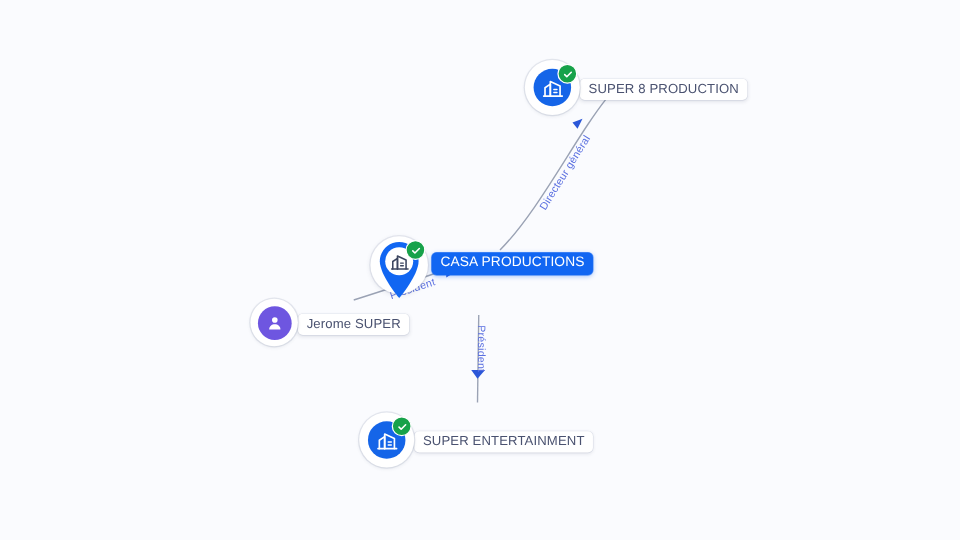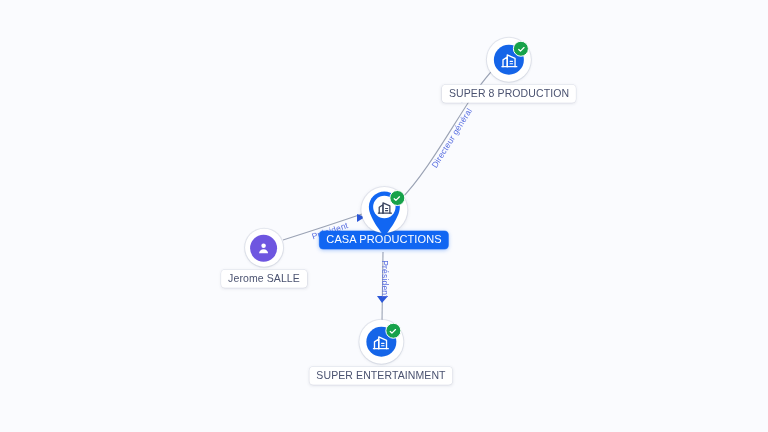--- a/index.html
+++ b/index.html
@@ -24,7 +24,7 @@
     position: absolute;
     transform: translate(-50%, -50%);
     display: flex;
-    flex-direction: column;
+    flex-direction: row;
     align-items: center;
   }
 

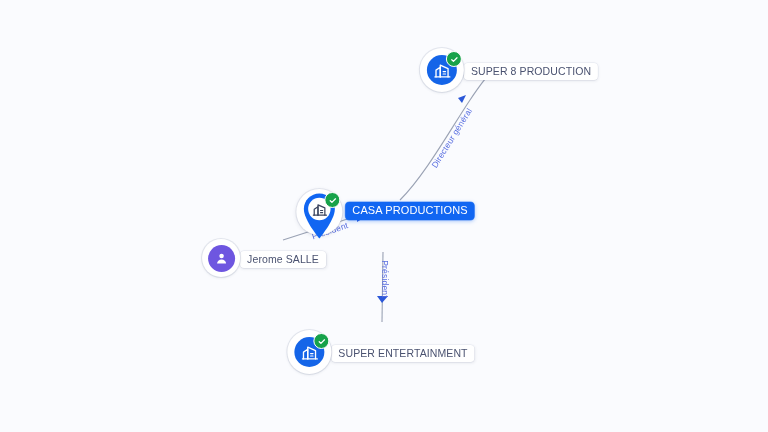--- a/index.html
+++ b/index.html
@@ -194,7 +194,7 @@
         </svg>
       </div>
     </div>
-    <div class="node-label person-label">Jerome SALLE</div>
+    <div class="node-label person-label">Jerome SUPER</div>
   </div>
 
   <div class="node" style="left:381px; top:352px;">

